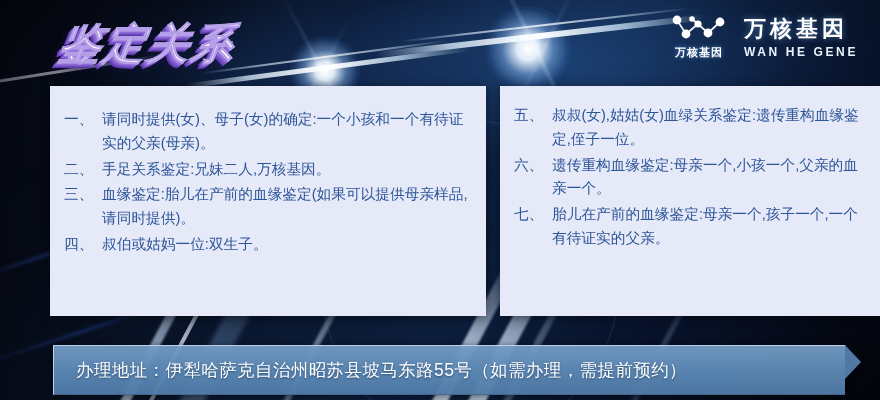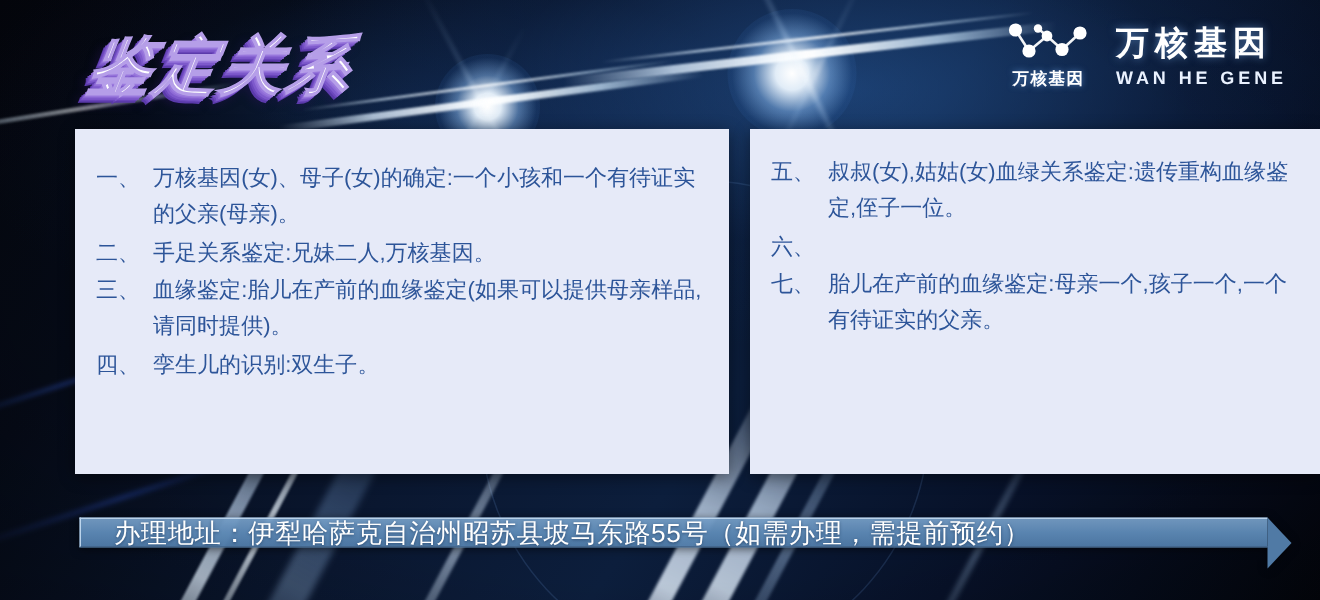--- a/index.html
+++ b/index.html
@@ -275,7 +275,7 @@
       <div class="panel-inner">
         <div class="item">
           <span class="item-num">一、</span>
-          <span class="item-text">万核基因(女)、母子(女)的确定:一个小孩和一个有待证实的父亲(母亲)。</span>
+          <span class="item-text">请同时提供(女)、母子(女)的确定:一个小孩和一个有待证实的父亲(母亲)。</span>
         </div>
         <div class="item">
           <span class="item-num">二、</span>

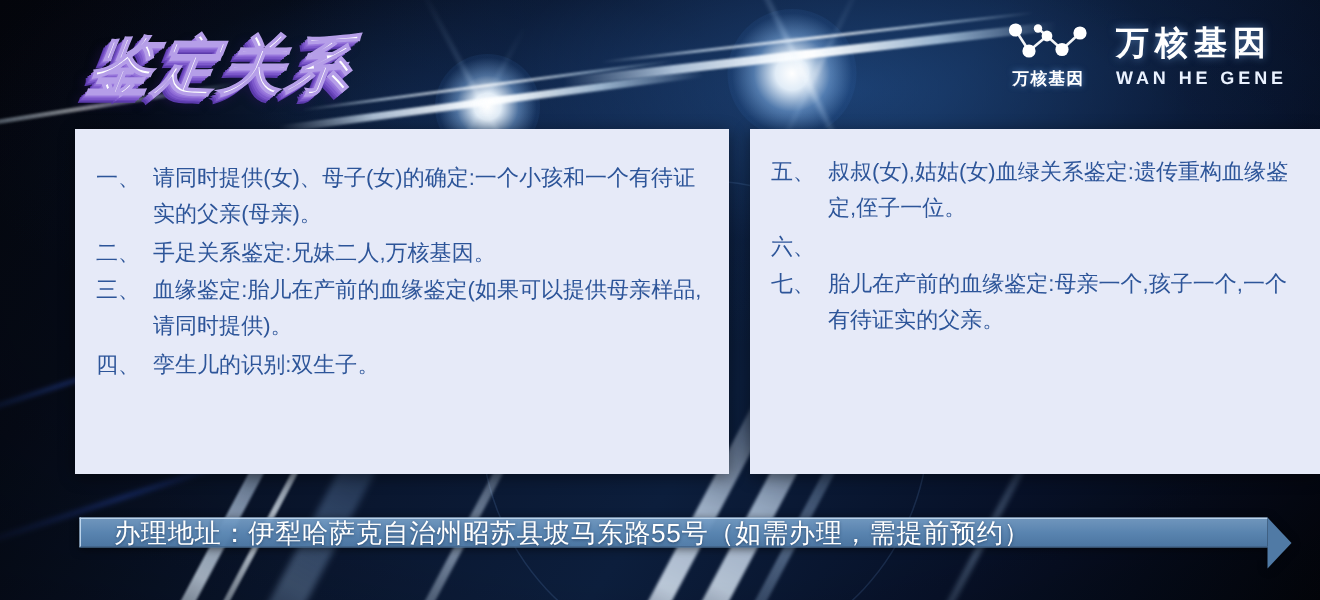--- a/index.html
+++ b/index.html
@@ -300,6 +300,7 @@
         </div>
         <div class="item">
           <span class="item-num">六、</span>
+          <span class="item-text">遗传重构血缘鉴定:母亲一个,小孩一个,父亲的血亲一个。</span>
         </div>
         <div class="item">
           <span class="item-num">七、</span>

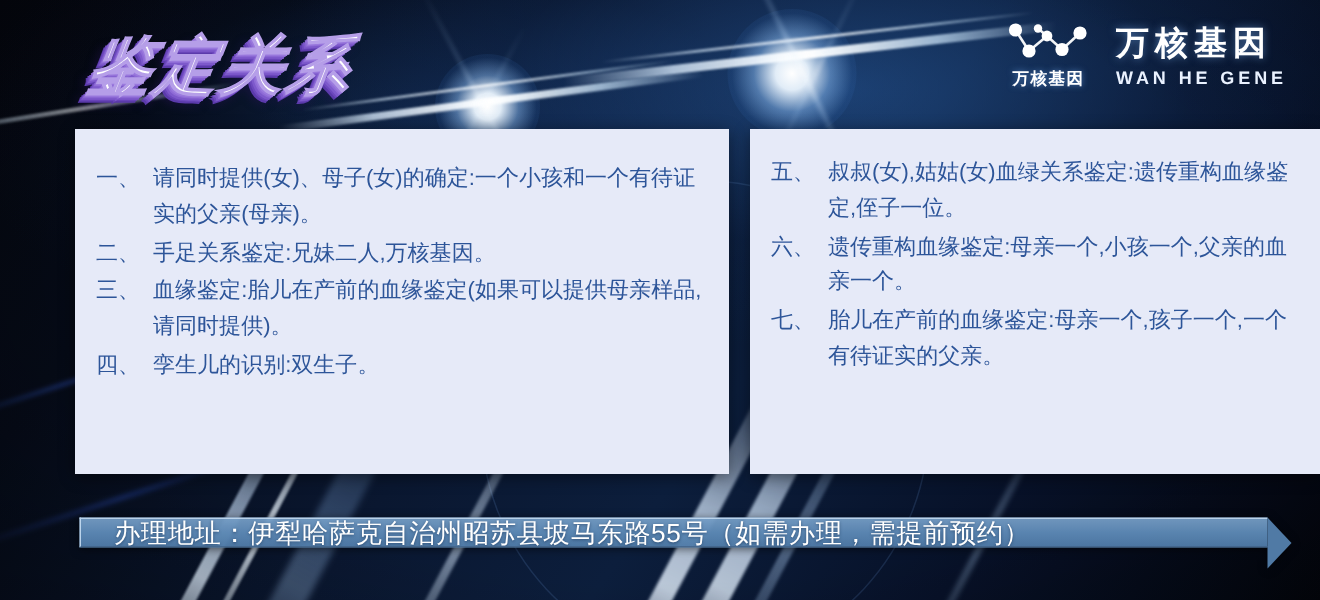--- a/index.html
+++ b/index.html
@@ -287,7 +287,7 @@
         </div>
         <div class="item">
           <span class="item-num">四、</span>
-          <span class="item-text">孪生儿的识别:双生子。</span>
+          <span class="item-text">叔伯或姑妈一位:双生子。</span>
         </div>
       </div>
     </div>

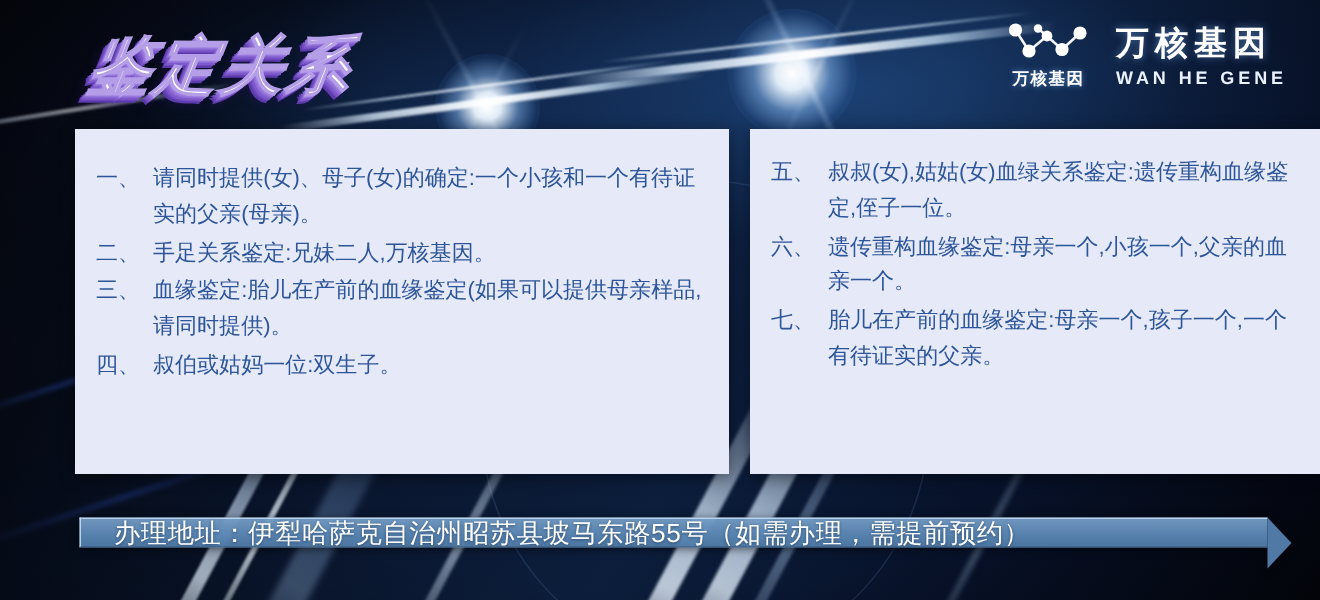--- a/index.html
+++ b/index.html
@@ -177,7 +177,7 @@
     filter:drop-shadow(0 1px 3px rgba(0,0,0,0.55));
   }
   .address-bar {
-    width:792px; height:20px;
+    width:792px; height:50px;
     background:linear-gradient(180deg, rgba(119,160,201,0.93) 0%, rgba(96,142,188,0.93) 50%, rgba(82,127,173,0.93) 100%);
     border-top:1px solid rgba(205,226,246,0.85);
     border-left:1px solid rgba(205,226,246,0.85);

